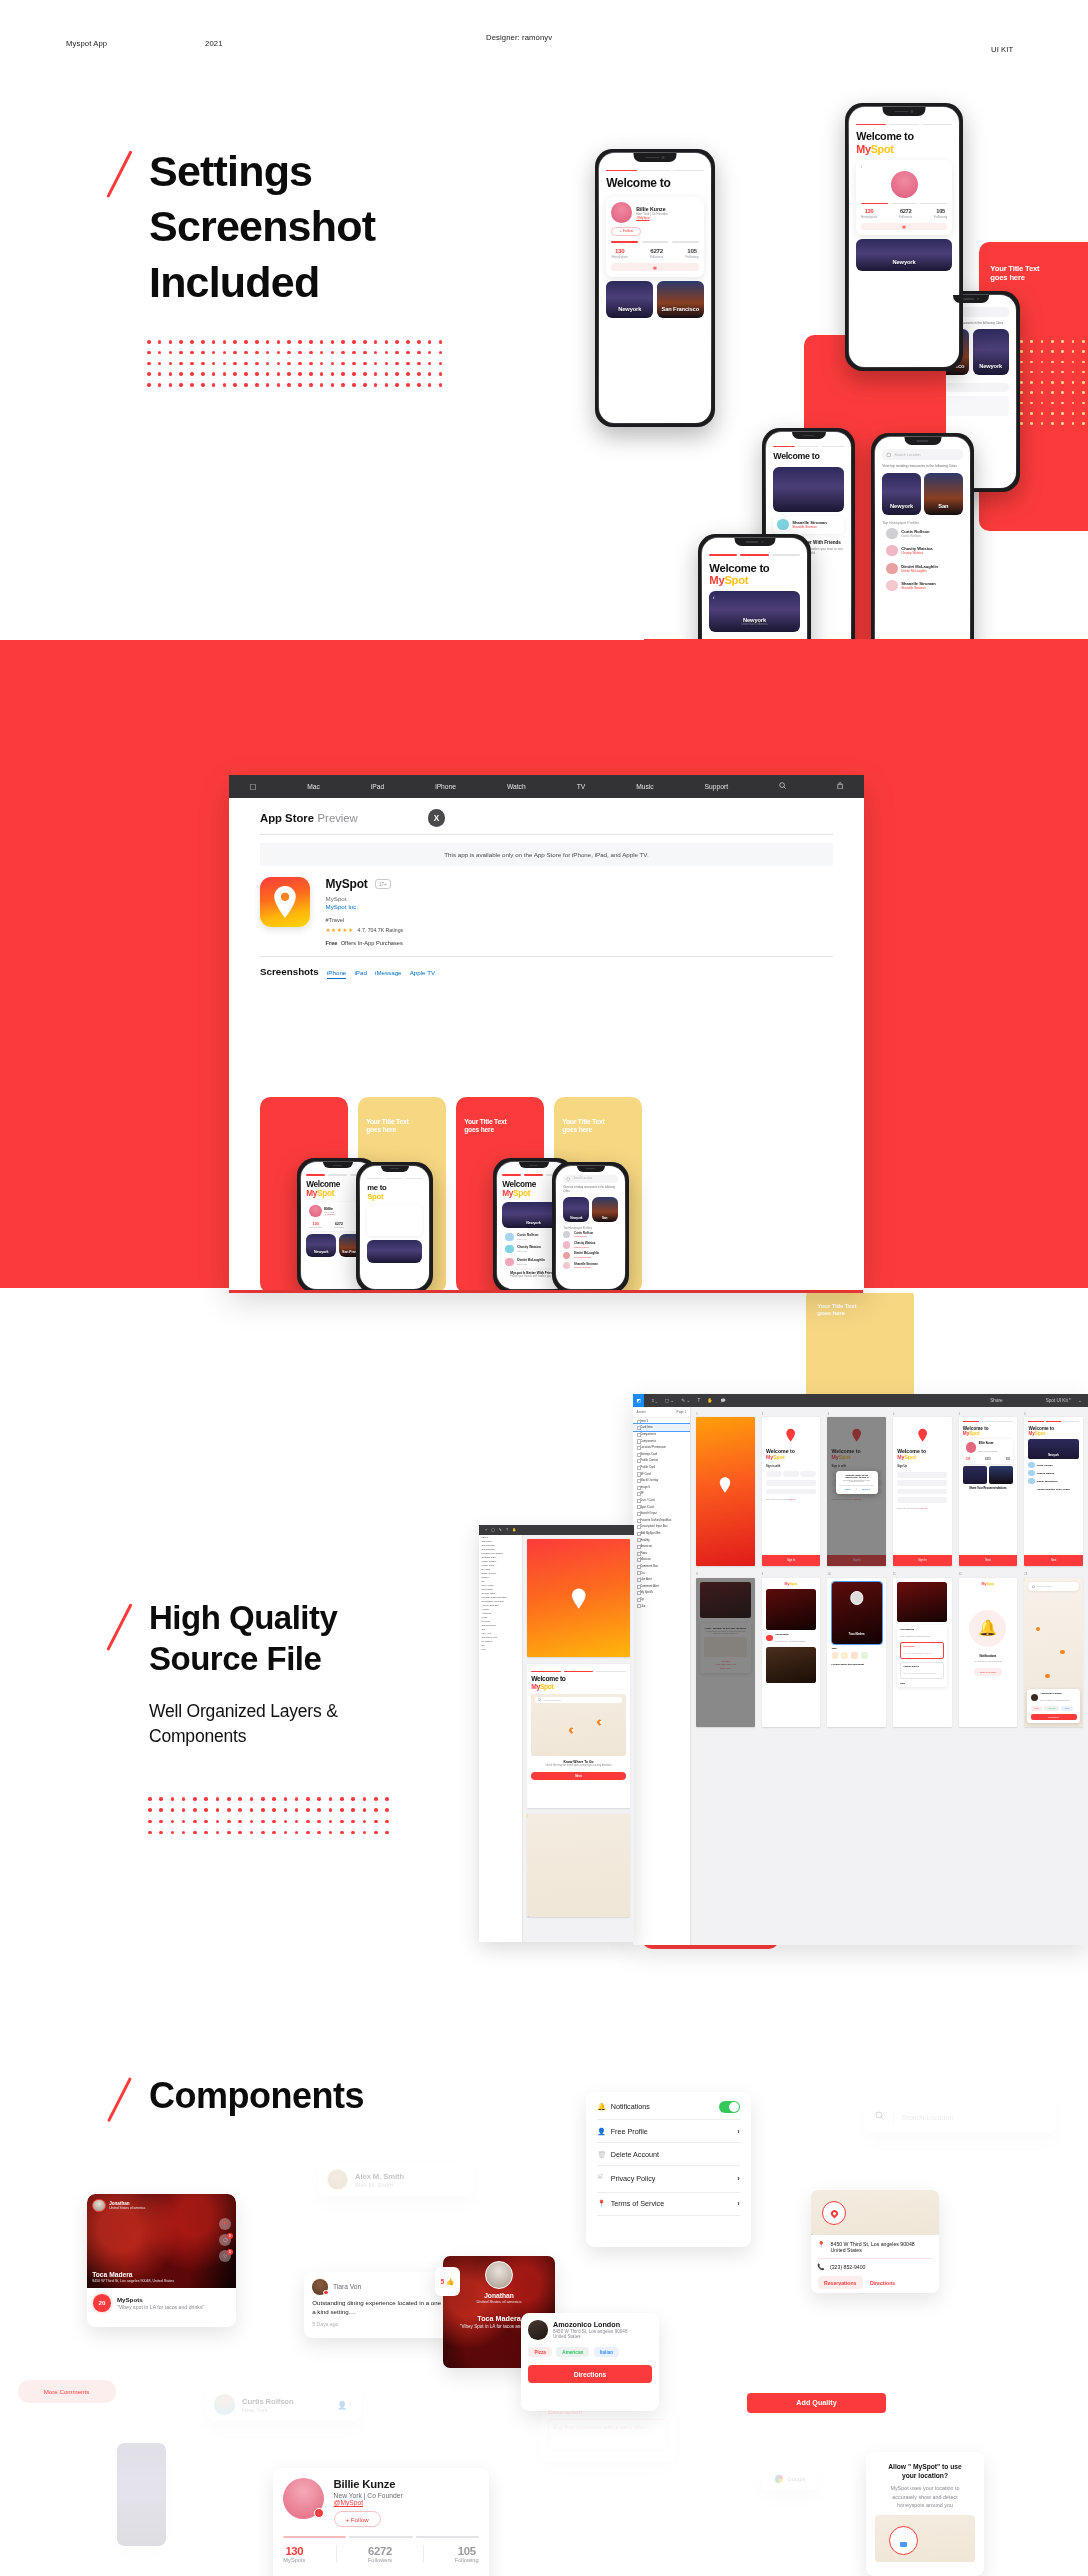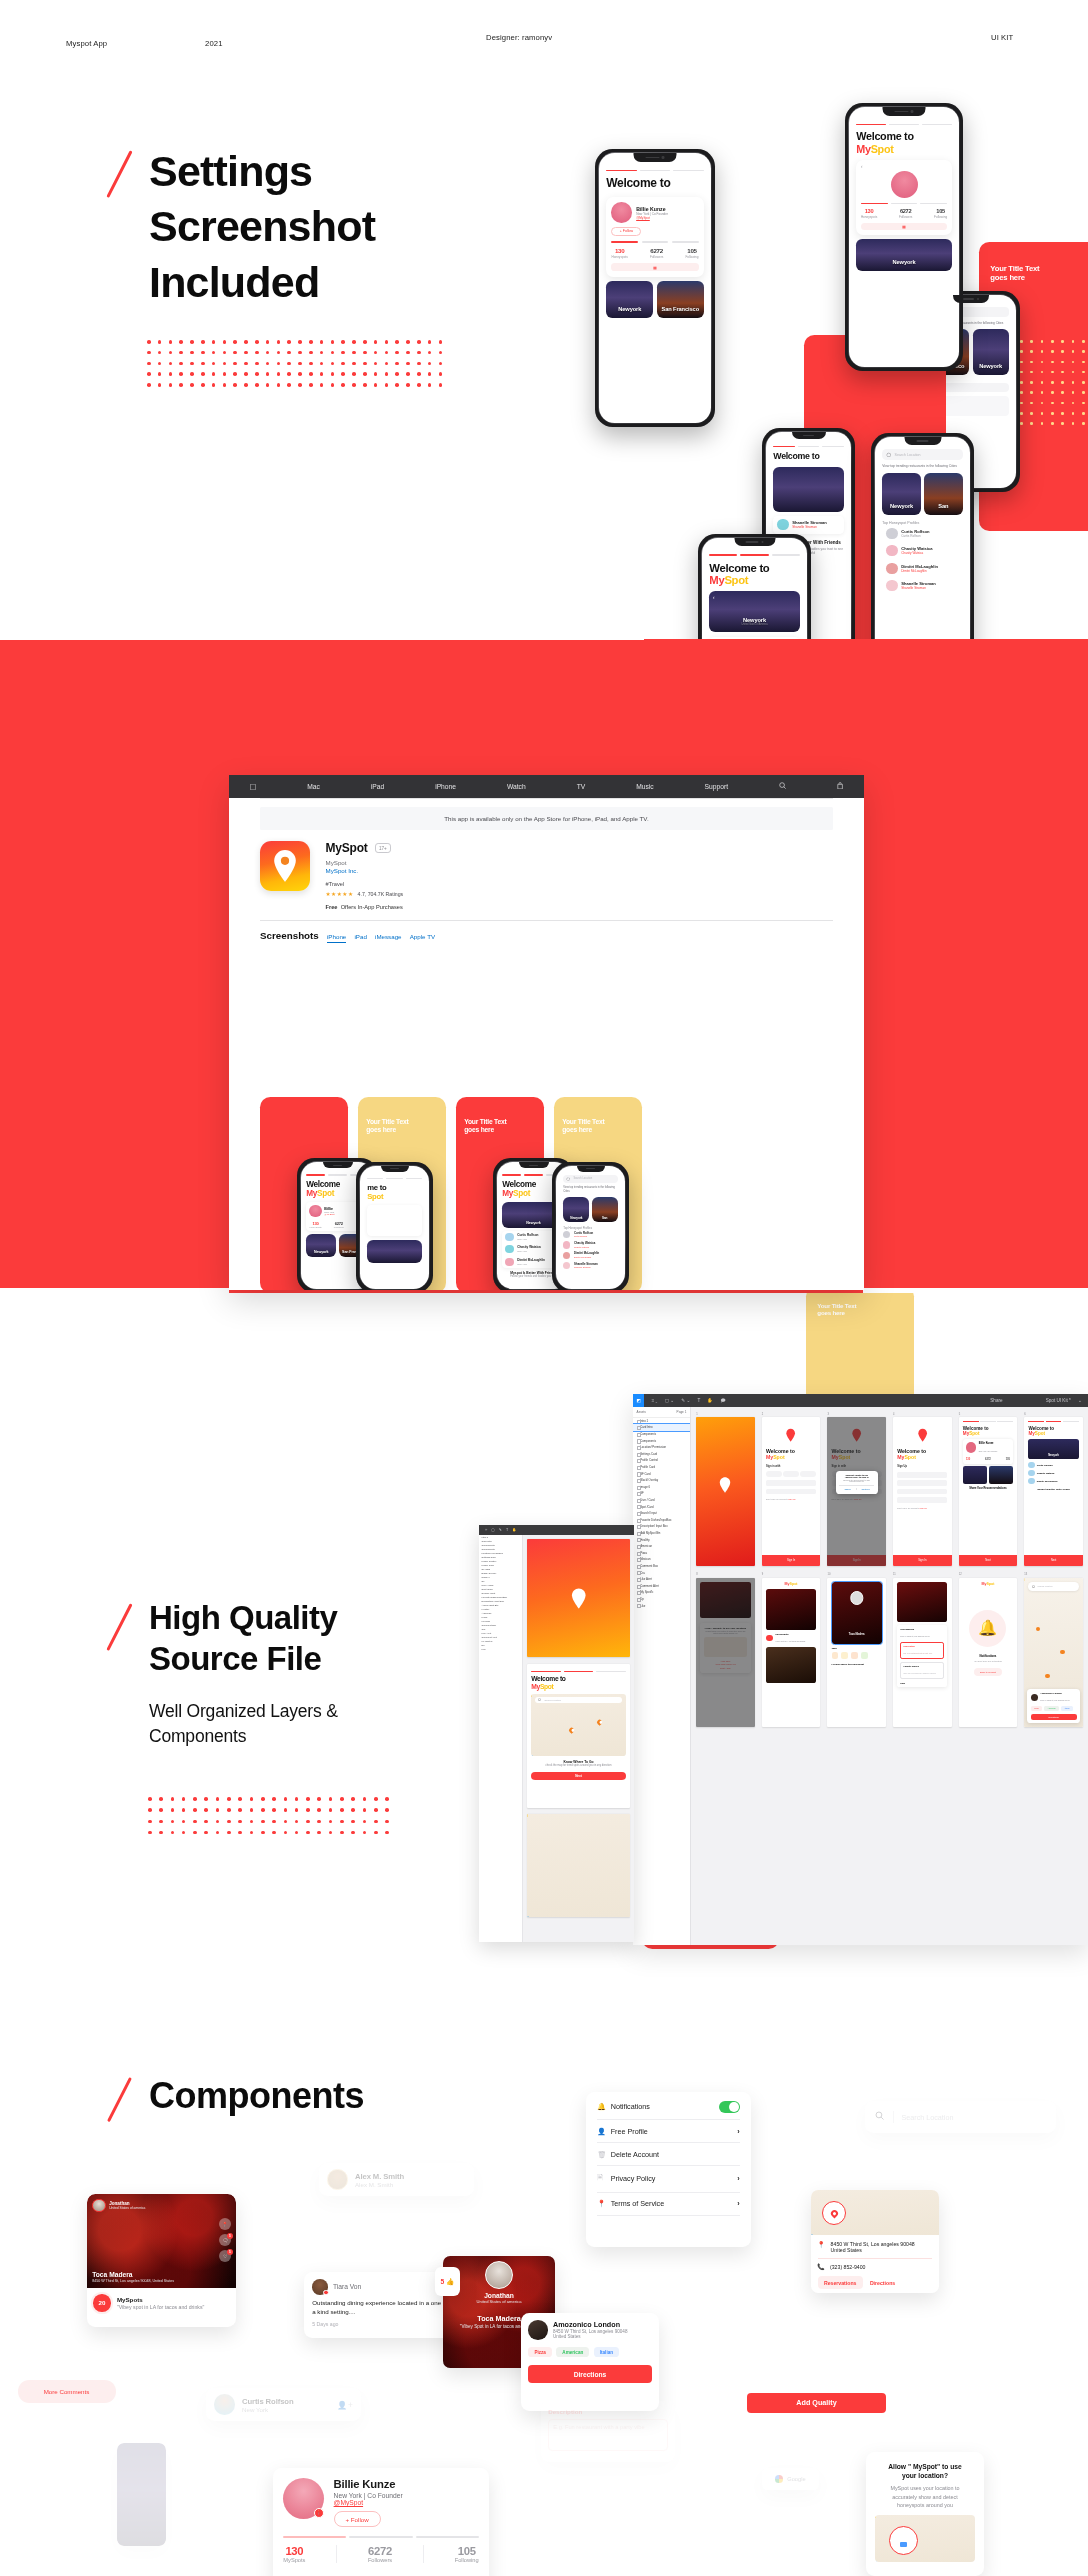--- a/index.html
+++ b/index.html
@@ -217,7 +217,7 @@
 <div class="abs meta" style="left:66px;top:39px">Myspot App</div>
 <div class="abs meta" style="left:205px;top:39px">2021</div>
 <div class="abs meta" style="left:486px;top:33px">Designer: ramonyv</div>
-<div class="abs meta" style="left:991px;top:33px">UI KIT</div>
+<div class="abs meta" style="left:991px;top:45px">UI KIT</div>
 
 <div class="abs slash" style="left:118px;top:148px;height:52px"></div>
 <div class="abs hero-title" style="left:149px;top:147px">Settings</div>

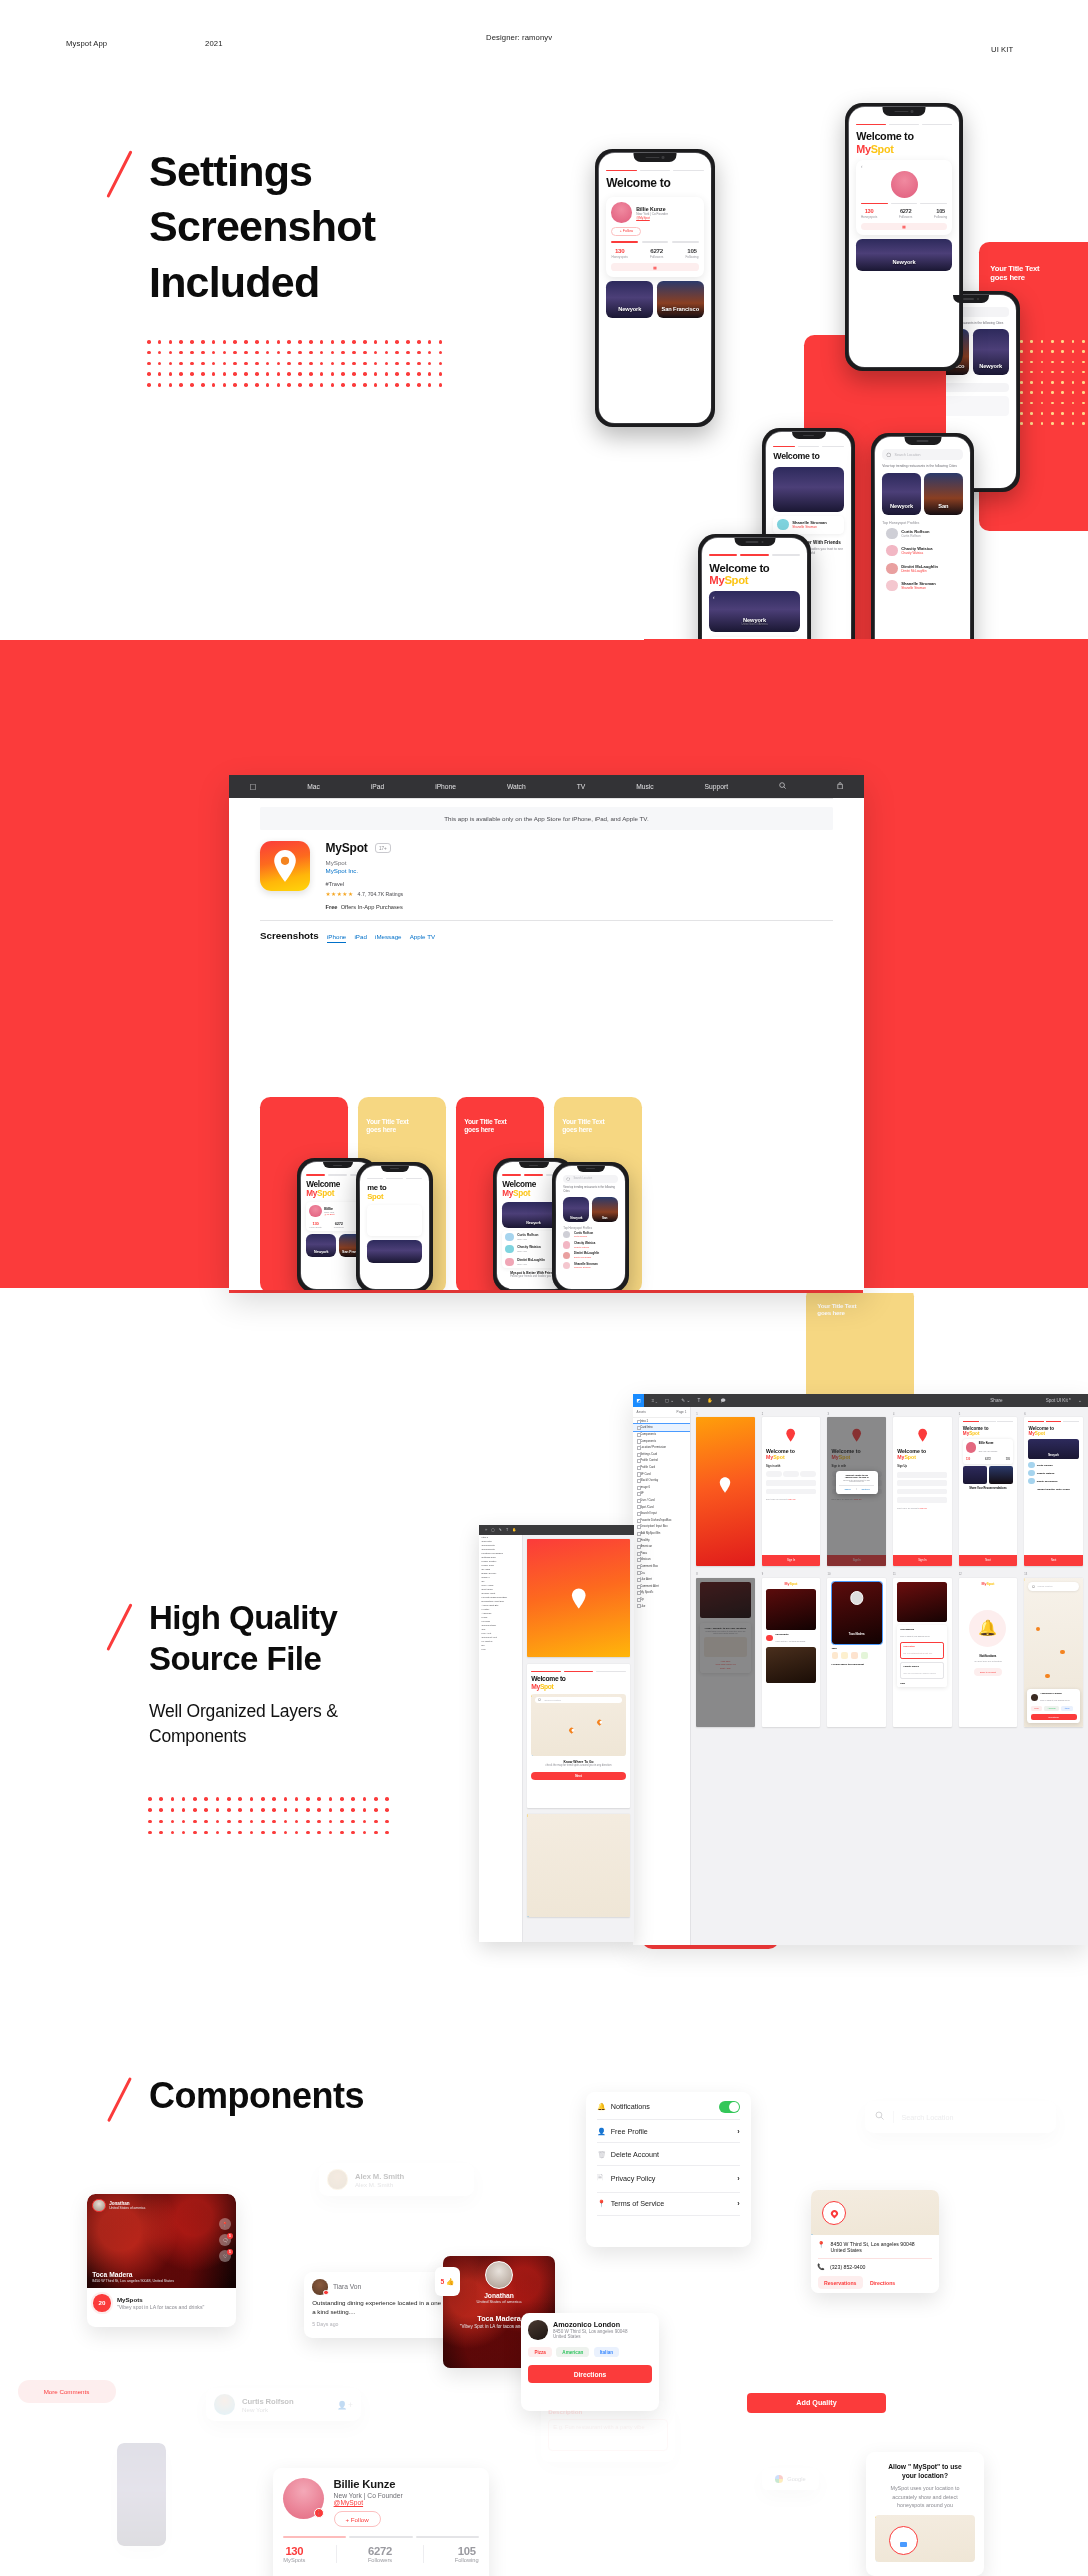--- a/index.html
+++ b/index.html
@@ -863,6 +863,11 @@
   </div>
 
   <div class="as-body">
+    <div class="as-pre">
+      <span class="b">App Store</span>
+      <span class="g">Preview</span>
+      <div class="as-x">X</div>
+    </div>
     <div class="hr"></div>
     <div class="as-note">This app is available only on the App Store for iPhone, iPad, and Apple TV.</div>
 

